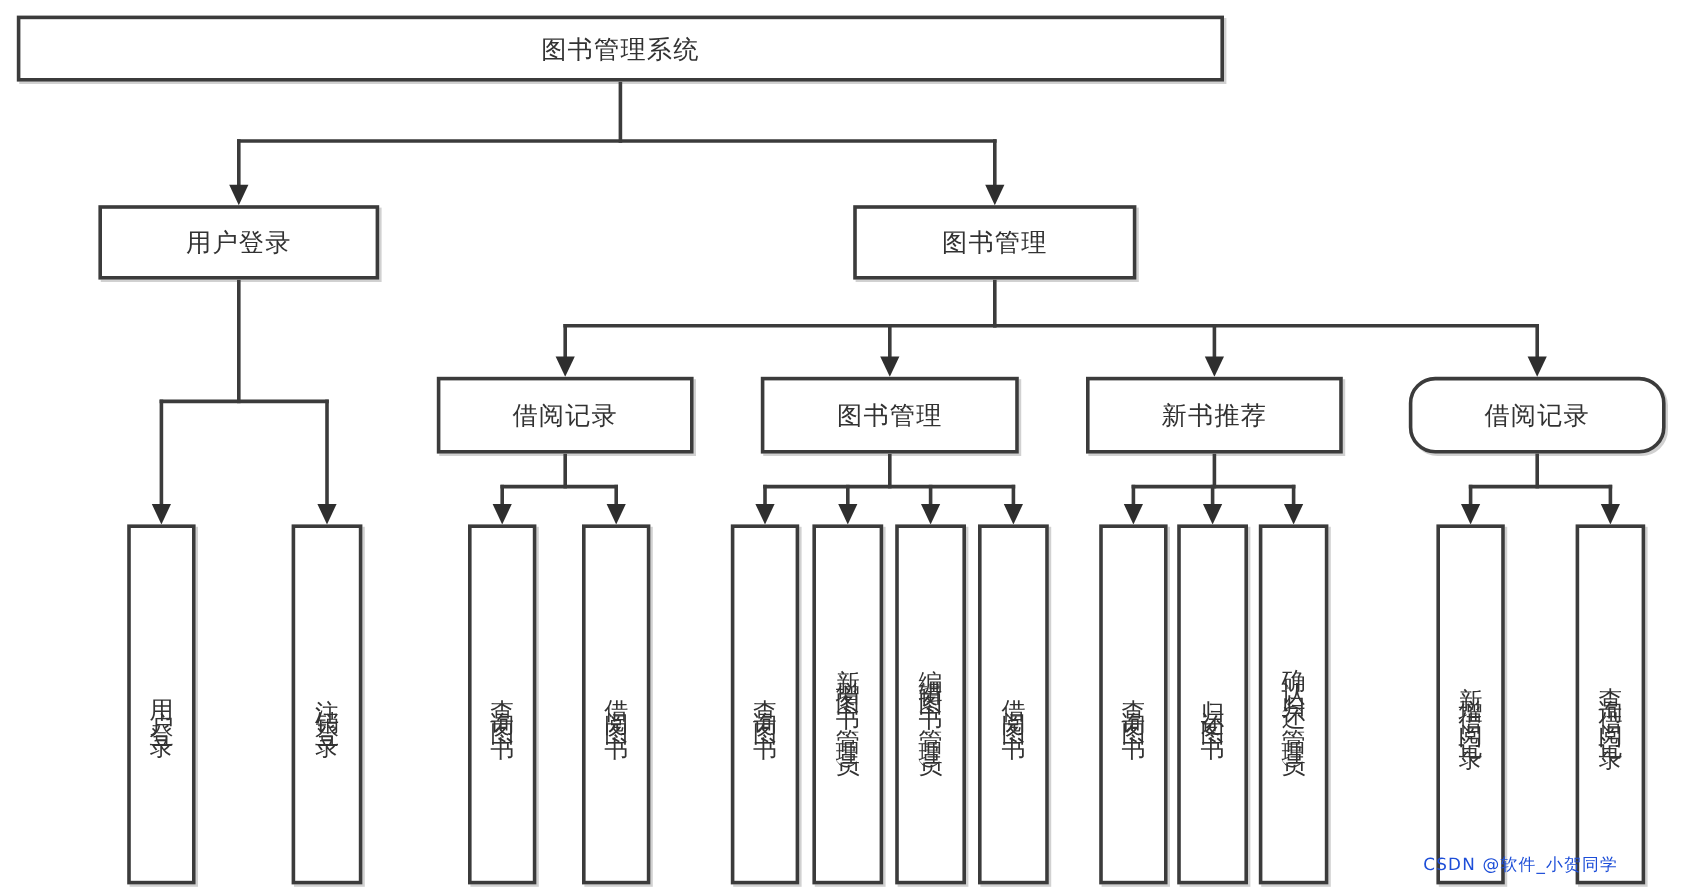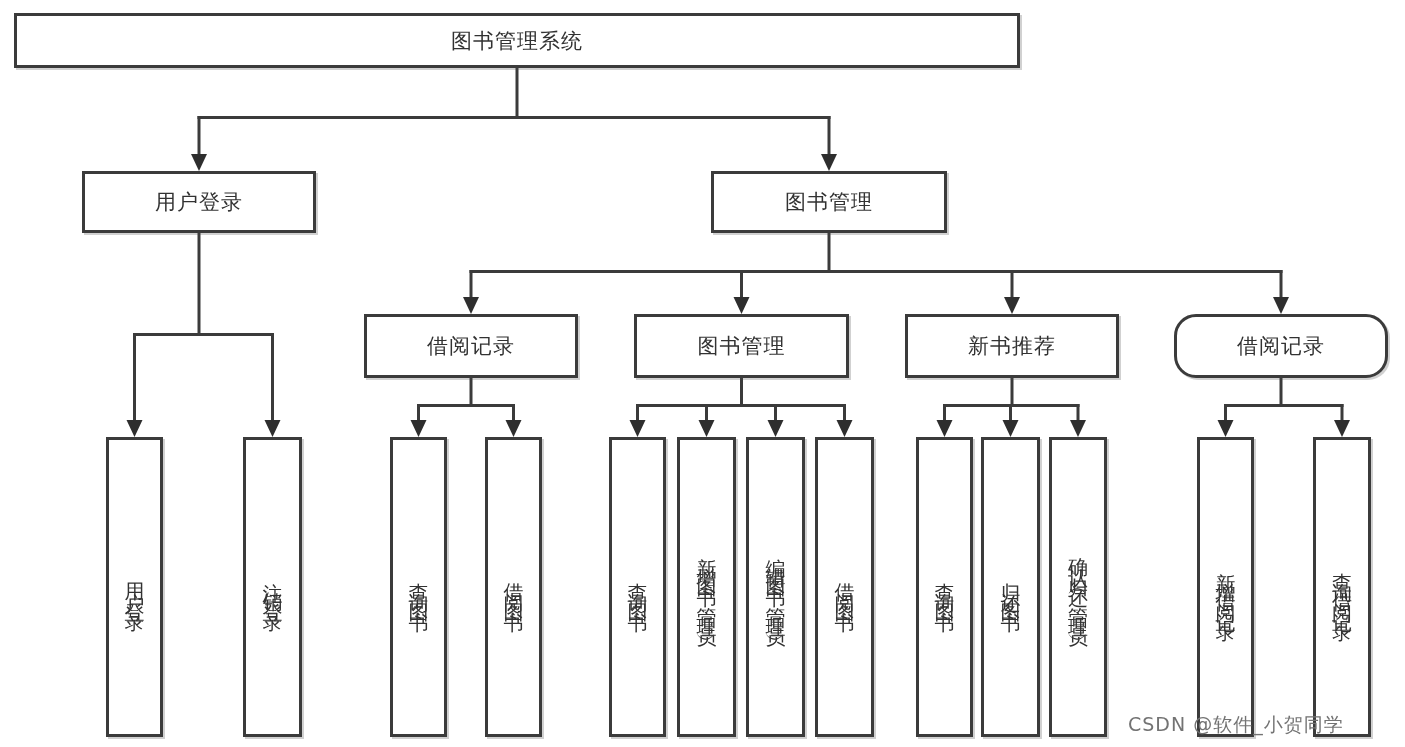--- a/index.html
+++ b/index.html
@@ -65,10 +65,10 @@
   .leaf-13 { left: 1313px; width: 58px; }
   .watermark {
     position: absolute;
-    left: 1128px; top: 712px;
+    left: 1186px; top: 712px;
     z-index: 3;
-    font-size: 19px;
-    color: #737373;
+    font-size: 14px;
+    color: #1d4ed8;
     letter-spacing: 1px;
     white-space: nowrap;
   }

